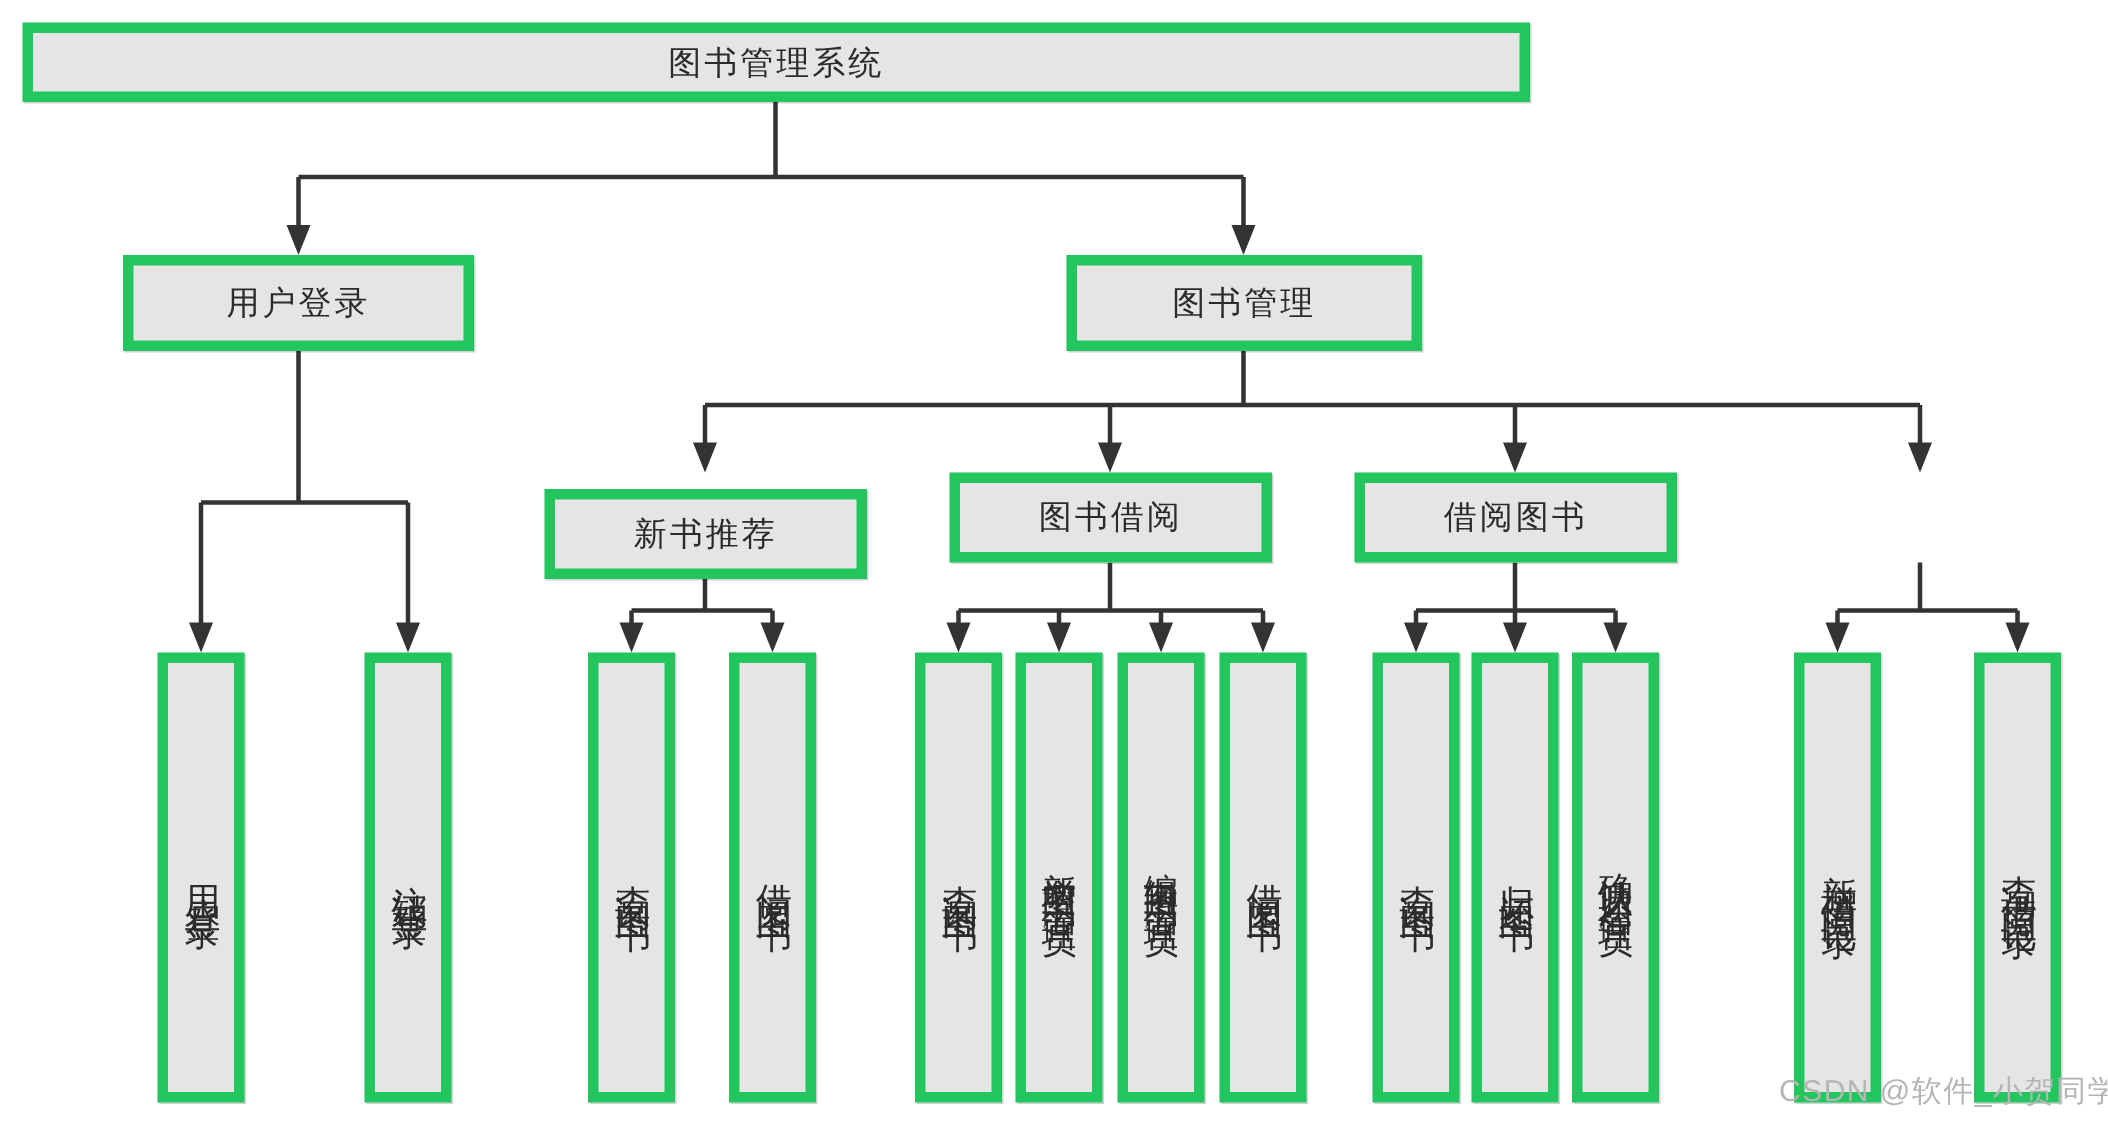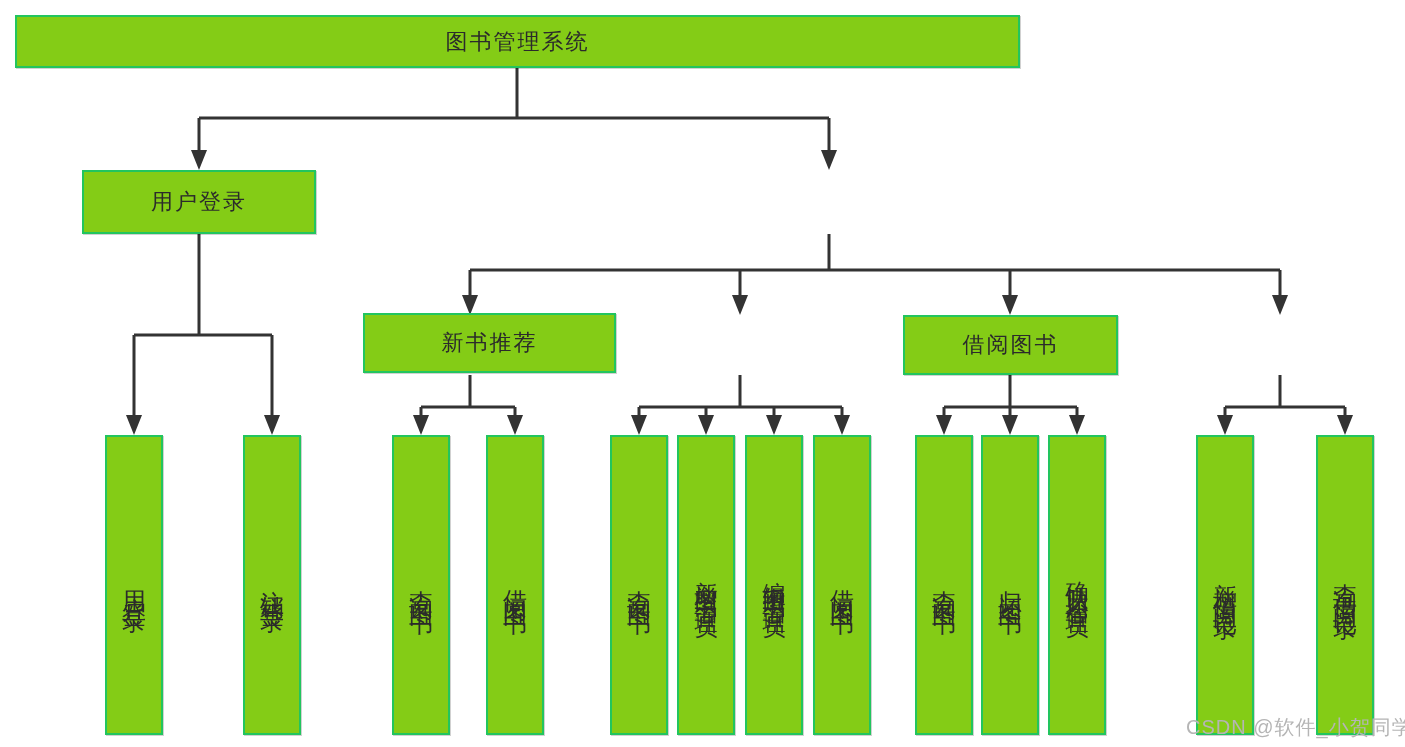--- a/index.html
+++ b/index.html
@@ -20,8 +20,8 @@
   .node {
     position: absolute;
     box-sizing: border-box;
-    background: #84cc16;
-    border: 2px solid #22c55e;
+    background: #e5e5e5;
+    border: 7px solid #22c55e;
     display: flex;
     align-items: center;
     justify-content: center;

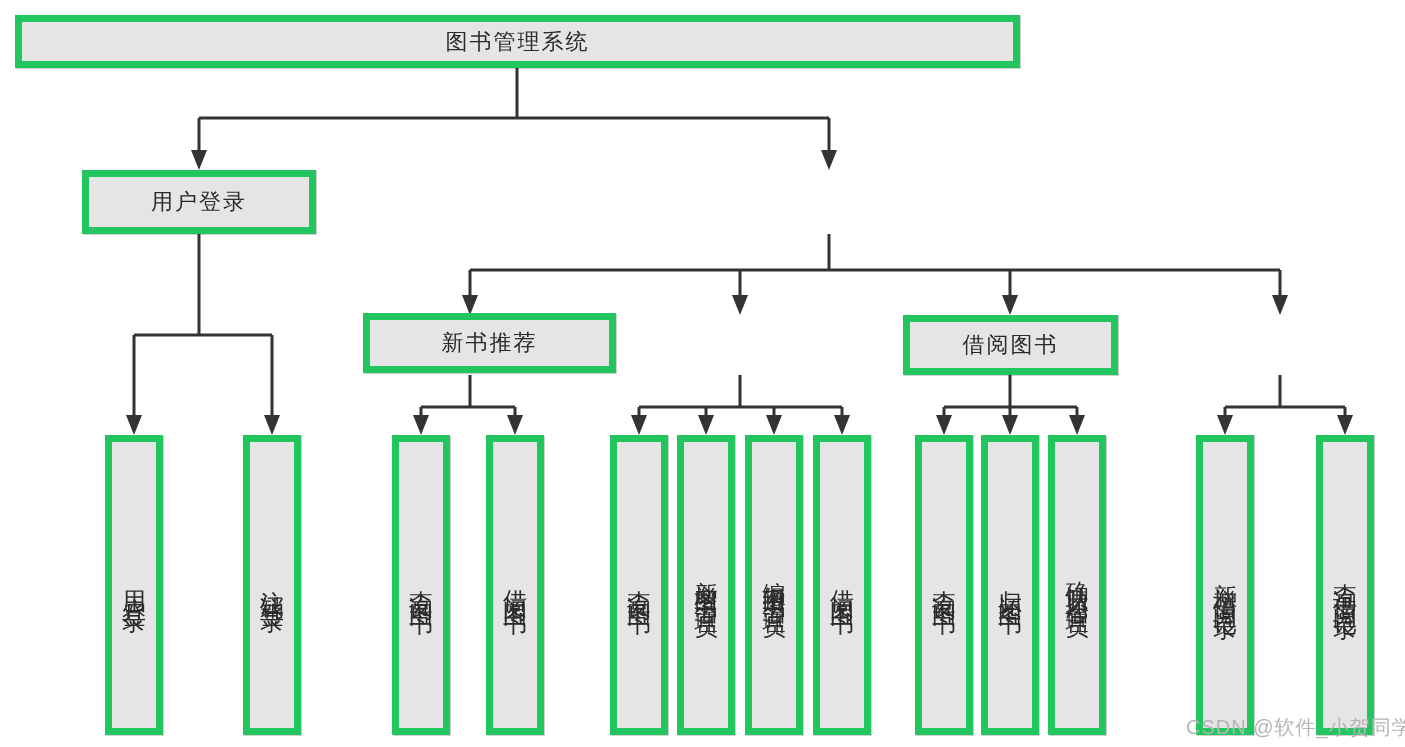--- a/index.html
+++ b/index.html
@@ -100,6 +100,9 @@
   <div class="node h" style="left:82px; top:170px; width:234px; height:64px;">
     <span>用户登录</span>
   </div>
+  <div class="node h" style="left:711px; top:170px; width:237px; height:64px;">
+    <span>图书管理</span>
+  </div>
 
   <div class="node h" style="left:363px; top:313px; width:253px; height:60px;">
     <span>新书推荐</span>

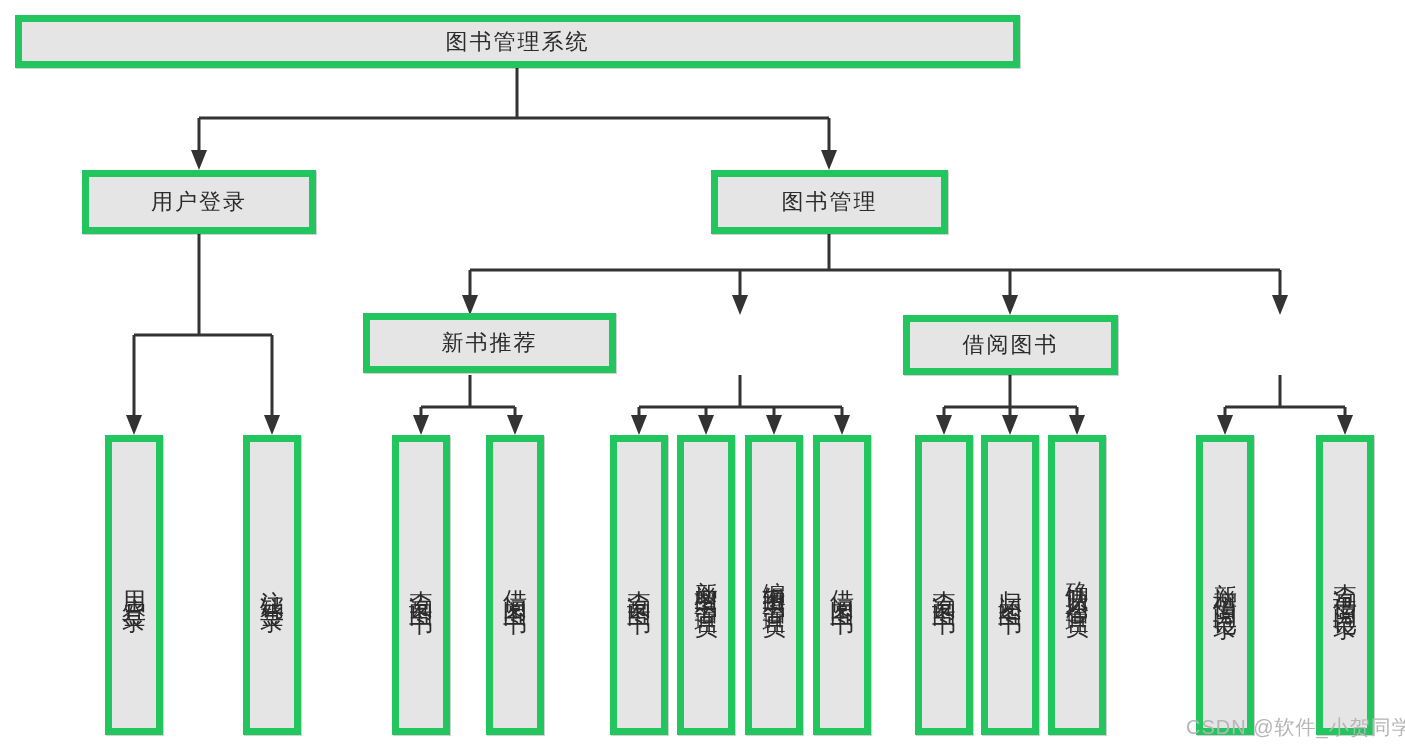--- a/index.html
+++ b/index.html
@@ -104,7 +104,7 @@
     <span>图书管理</span>
   </div>
 
-  <div class="node h" style="left:363px; top:313px; width:253px; height:60px;">
+  <div class="node h" style="left:363px; top:326px; width:215px; height:60px;">
     <span>新书推荐</span>
   </div>
   <div class="node h" style="left:903px; top:315px; width:215px; height:60px;">

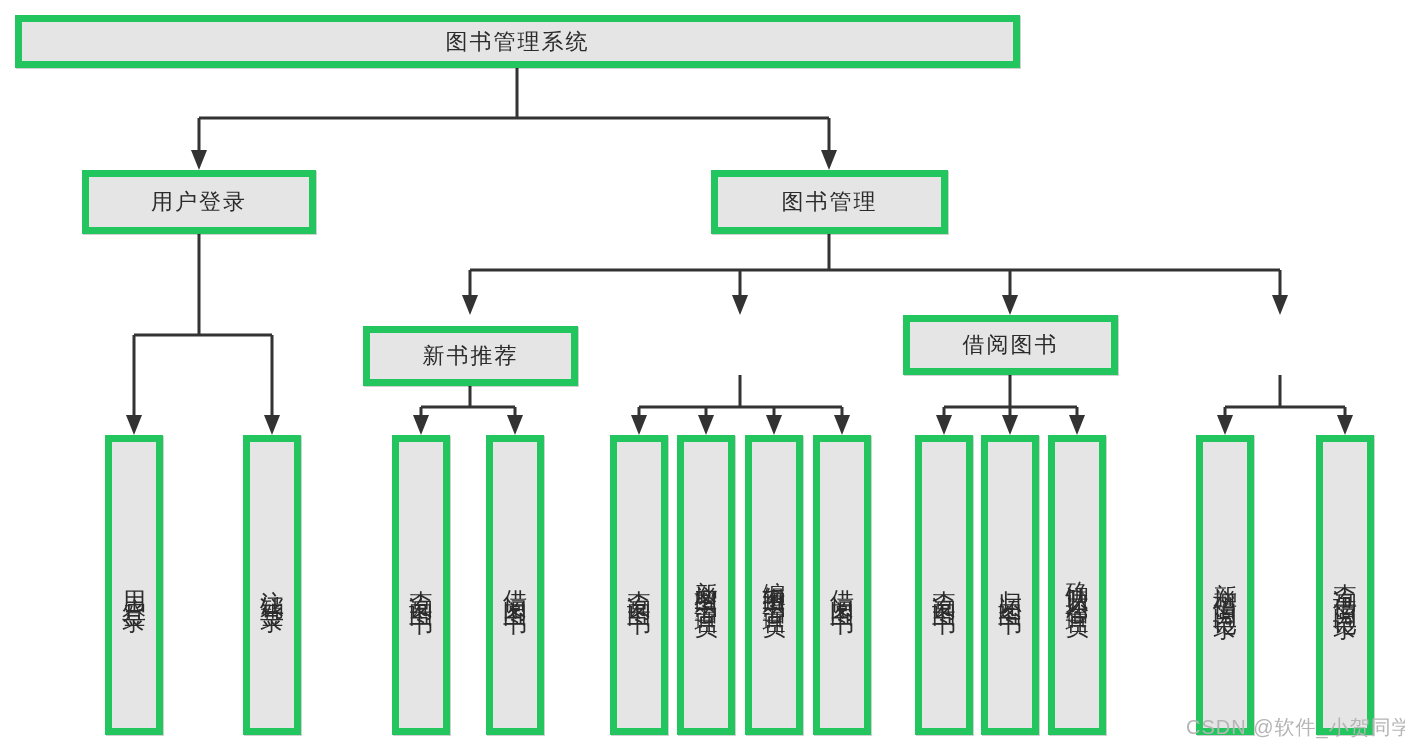--- a/index.html
+++ b/index.html
@@ -107,6 +107,9 @@
   <div class="node h" style="left:363px; top:326px; width:215px; height:60px;">
     <span>新书推荐</span>
   </div>
+  <div class="node h" style="left:633px; top:315px; width:215px; height:60px;">
+    <span>图书借阅</span>
+  </div>
   <div class="node h" style="left:903px; top:315px; width:215px; height:60px;">
     <span>借阅图书</span>
   </div>

